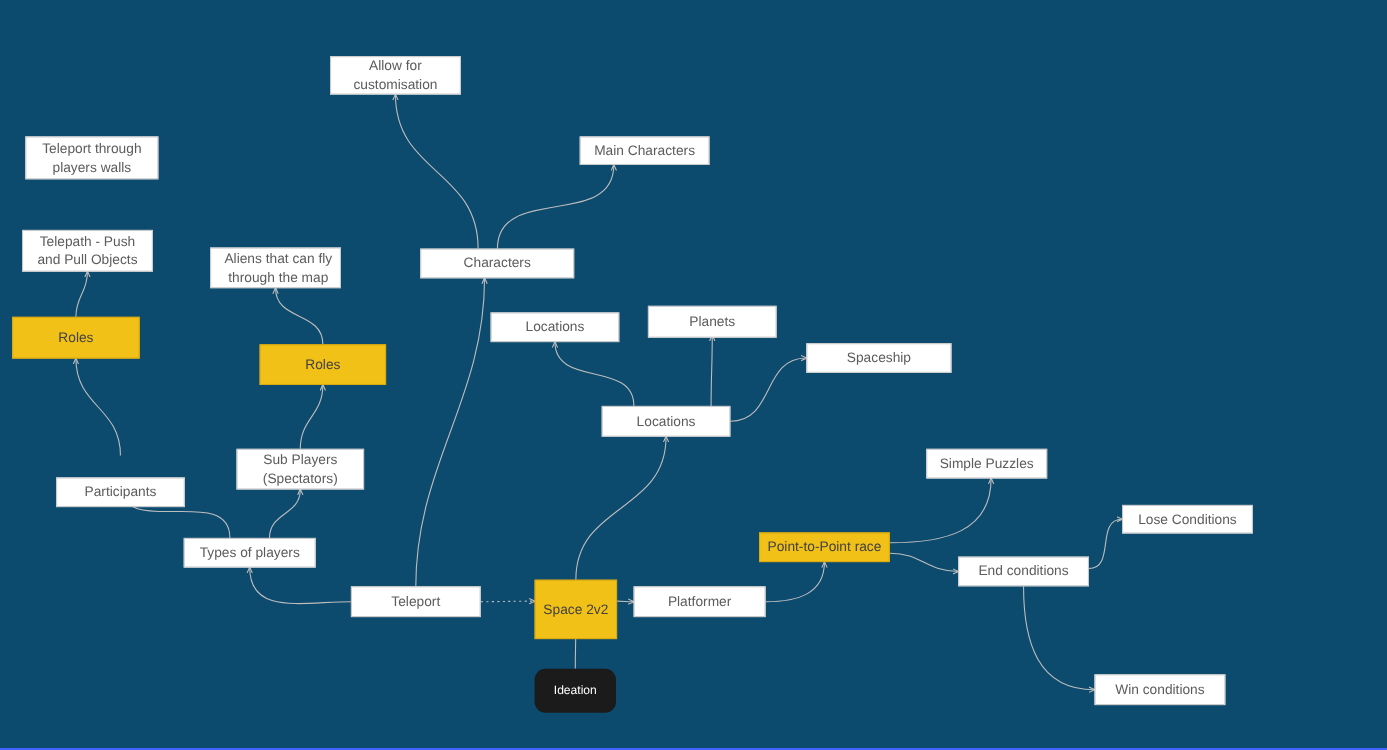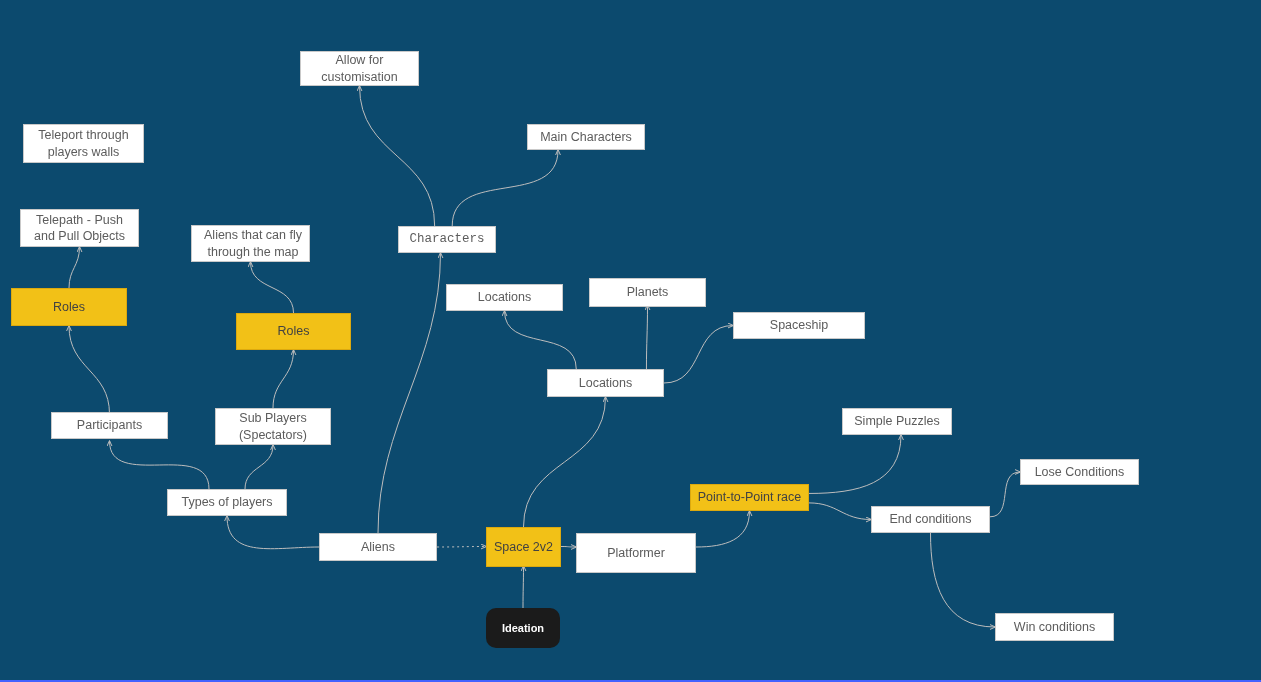--- a/index.html
+++ b/index.html
@@ -84,7 +84,7 @@
       <div class="node default" style="left: 499px; top: 124px; width: 118px; height: 26px; margin-left: 28px;">Main Characters</div>
       <div class="node default" style="left: 20px; top: 209px; width: 119px; height: 38px;">Telepath - Push and Pull Objects</div>
       <div class="node default" style="left: 191px; top: 225px; width: 119px; height: 37px; padding-left: 10px;">Aliens that can fly through the map</div>
-      <div class="node default" style="left: 398px; top: 226px; width: 98px; height: 27px; font-family: Liberation Mono, monospace;">Characters</div>
+      <div class="node default" style="left: 382px; top: 226px; width: 140px; height: 27px;">Characters</div>
       <div class="node highlight" style="left: 11px; top: 288px; width: 116px; height: 38px;">Roles</div>
       <div class="node default" style="left: 446px; top: 284px; width: 117px; height: 27px;">Locations</div>
       <div class="node default" style="left: 589px; top: 278px; width: 117px; height: 29px;">Planets</div>

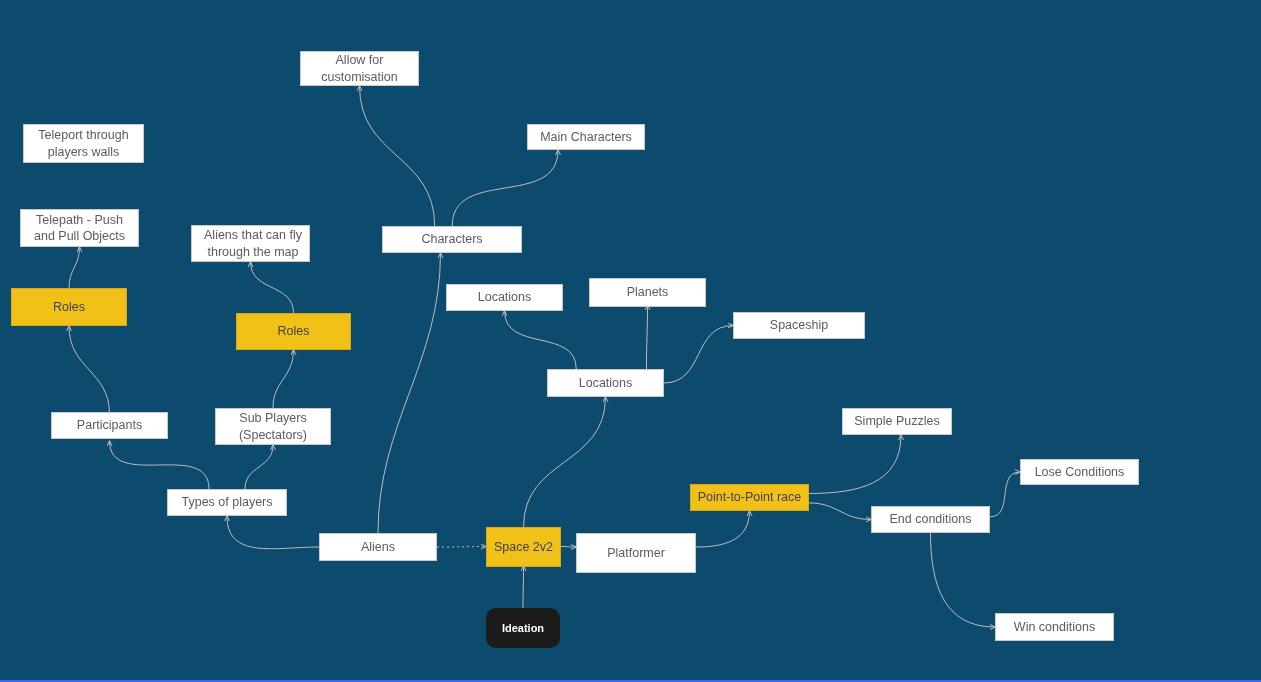--- a/index.html
+++ b/index.html
@@ -91,7 +91,7 @@
       <div class="node default" style="left: 733px; top: 312px; width: 132px; height: 27px;">Spaceship</div>
       <div class="node highlight" style="left: 236px; top: 313px; width: 115px; height: 37px;">Roles</div>
       <div class="node default" style="left: 547px; top: 369px; width: 117px; height: 28px;">Locations</div>
-      <div class="node default" style="left: 51px; top: 412px; width: 117px; height: 27px;">Participants</div>
+      <div class="node default" style="left: 51px; top: 434px; width: 117px; height: 27px;">Participants</div>
       <div class="node default" style="left: 215px; top: 408px; width: 116px; height: 37px;">Sub Players (Spectators)</div>
       <div class="node default" style="left: 842px; top: 408px; width: 110px; height: 27px;">Simple Puzzles</div>
       <div class="node default" style="left: 1020px; top: 459px; width: 119px; height: 26px;">Lose Conditions</div>

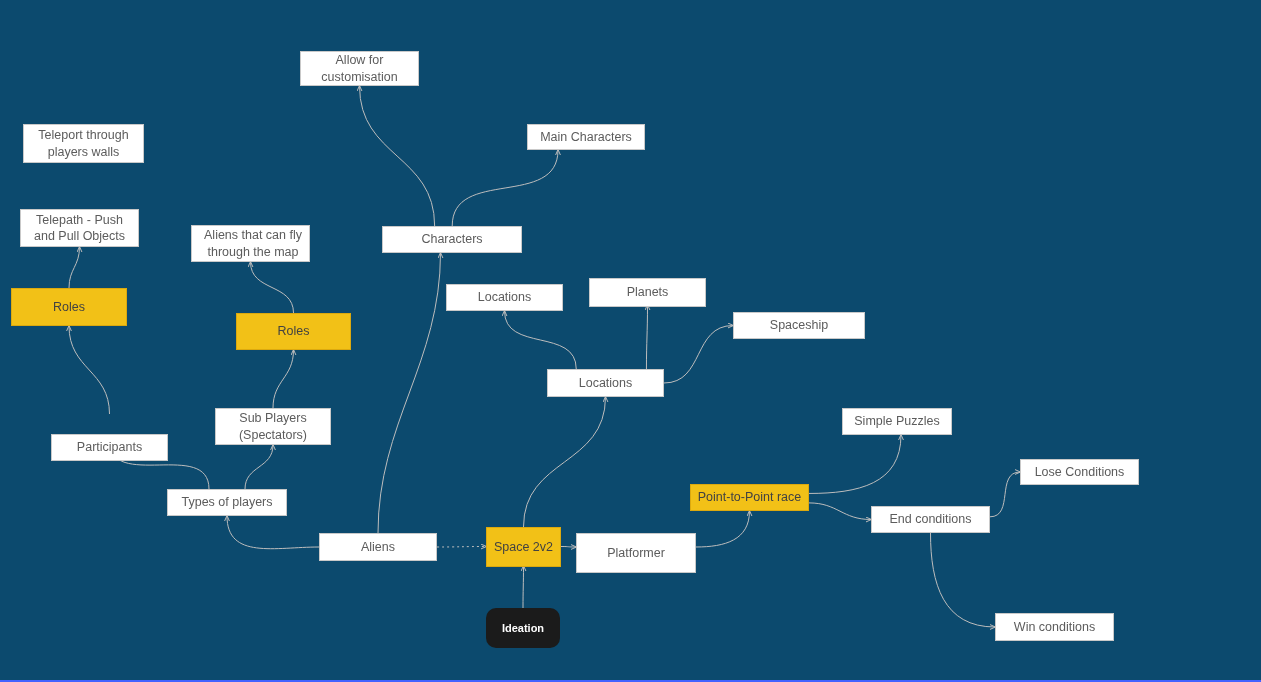--- a/index.html
+++ b/index.html
@@ -98,7 +98,7 @@
       <div class="node default" style="left: 167px; top: 489px; width: 120px; height: 27px;">Types of players</div>
       <div class="node highlight" style="left: 690px; top: 484px; width: 119px; height: 27px;">Point-to-Point race</div>
       <div class="node default" style="left: 871px; top: 506px; width: 119px; height: 27px;">End conditions</div>
-      <div class="node default" style="left: 319px; top: 533px; width: 118px; height: 28px;">Aliens</div>
+      <div class="node default" style="left: 319px; top: 533px; width: 118px; height: 28px;">Teleport</div>
       <div class="node highlight" style="left: 486px; top: 527px; width: 75px; height: 40px;">Space 2v2</div>
       <div class="node default" style="left: 576px; top: 533px; width: 120px; height: 40px;">Platformer</div>
       <div class="node root" style="left: 486px; top: 608px; width: 74px; height: 40px;">Ideation</div>

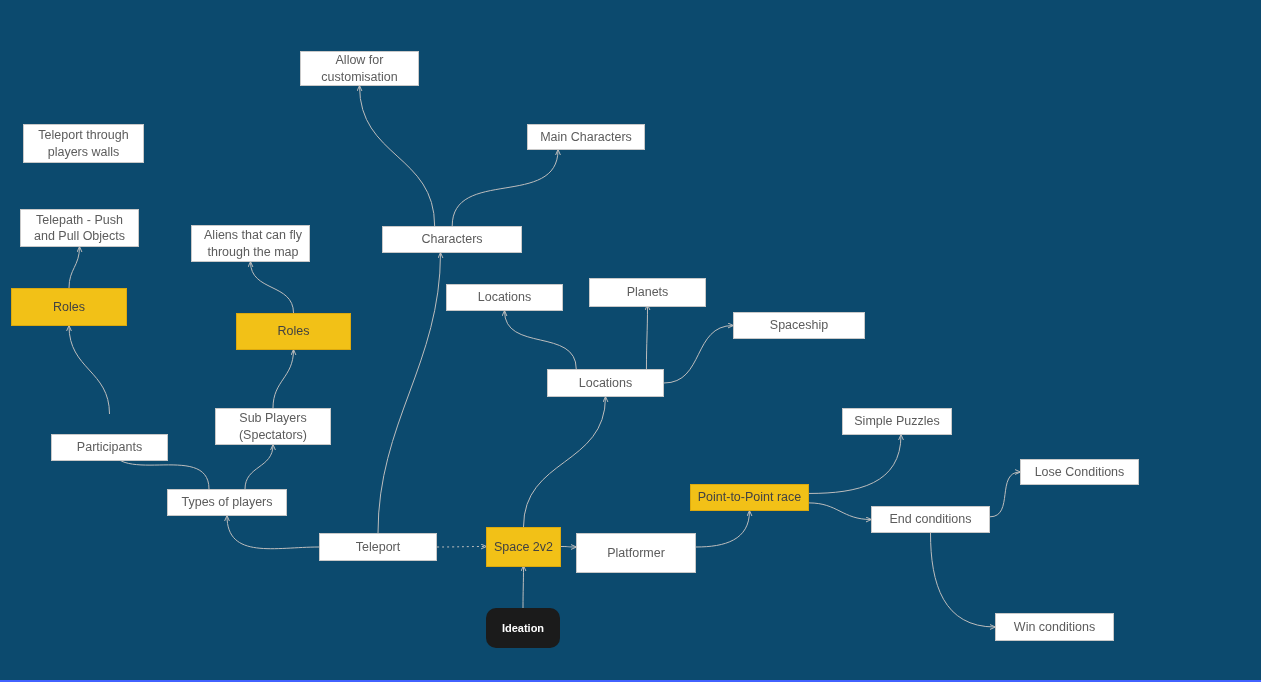--- a/index.html
+++ b/index.html
@@ -99,7 +99,7 @@
       <div class="node highlight" style="left: 690px; top: 484px; width: 119px; height: 27px;">Point-to-Point race</div>
       <div class="node default" style="left: 871px; top: 506px; width: 119px; height: 27px;">End conditions</div>
       <div class="node default" style="left: 319px; top: 533px; width: 118px; height: 28px;">Teleport</div>
-      <div class="node highlight" style="left: 486px; top: 527px; width: 75px; height: 40px;">Space 2v2</div>
+      <div class="node highlight" style="left: 486px; top: 527px; width: 75px; height: 54px;">Space 2v2</div>
       <div class="node default" style="left: 576px; top: 533px; width: 120px; height: 40px;">Platformer</div>
       <div class="node root" style="left: 486px; top: 608px; width: 74px; height: 40px;">Ideation</div>
       <div class="node default" style="left: 995px; top: 613px; width: 119px; height: 28px;">Win conditions</div>

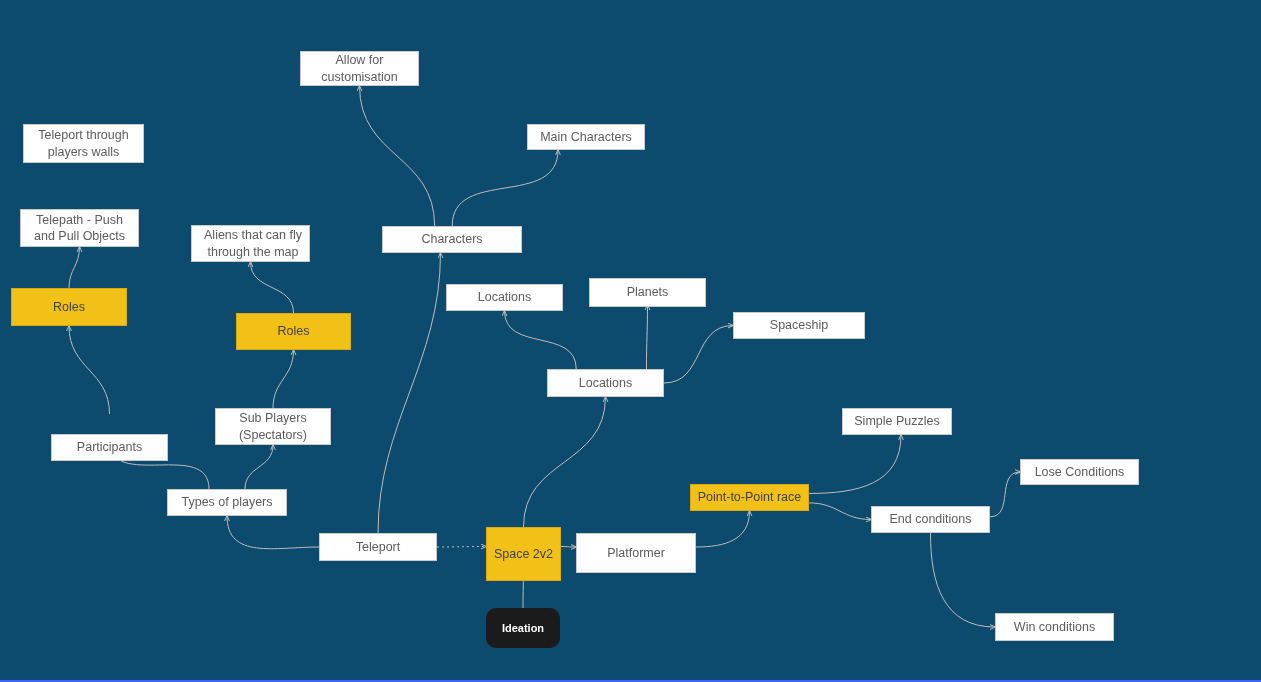--- a/index.html
+++ b/index.html
@@ -100,7 +100,7 @@
       <div class="node default" style="left: 871px; top: 506px; width: 119px; height: 27px;">End conditions</div>
       <div class="node default" style="left: 319px; top: 533px; width: 118px; height: 28px;">Teleport</div>
       <div class="node highlight" style="left: 486px; top: 527px; width: 75px; height: 54px;">Space 2v2</div>
-      <div class="node default" style="left: 576px; top: 533px; width: 120px; height: 40px;">Platformer</div>
+      <div class="node default" style="left: 576px; top: 533px; width: 120px; height: 28px;">Platformer</div>
       <div class="node root" style="left: 486px; top: 608px; width: 74px; height: 40px;">Ideation</div>
       <div class="node default" style="left: 995px; top: 613px; width: 119px; height: 28px;">Win conditions</div>
     </div>

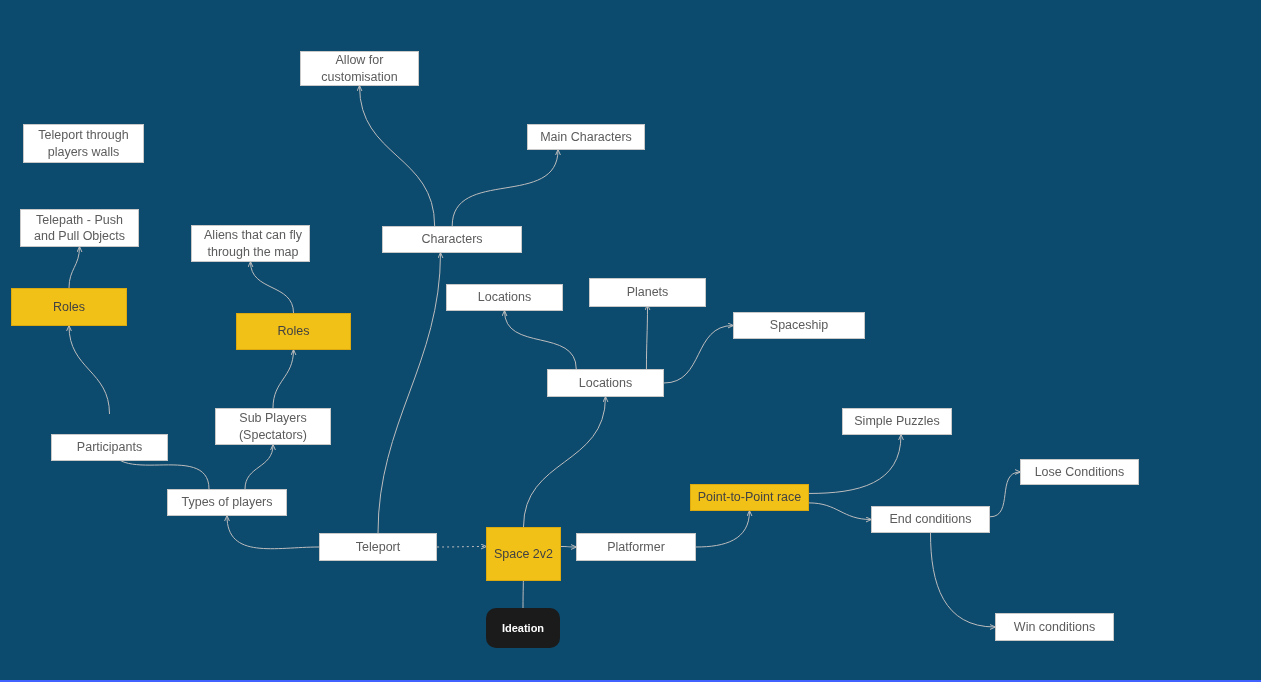--- a/index.html
+++ b/index.html
@@ -37,7 +37,7 @@
     color:var(--root-text,#ffffff);
     border:none;
     border-radius:10px;
-    font-weight:700;
+    font-weight:400;
     font-size:11px;
   }
   #board-edge{

